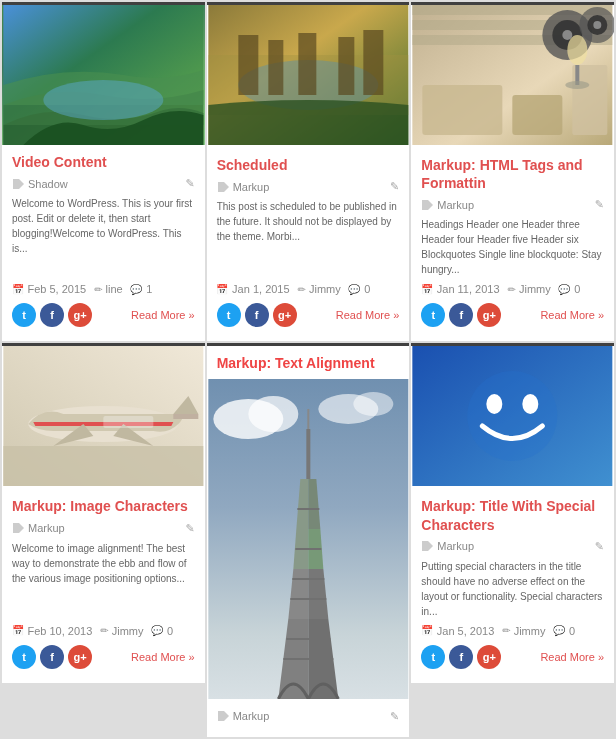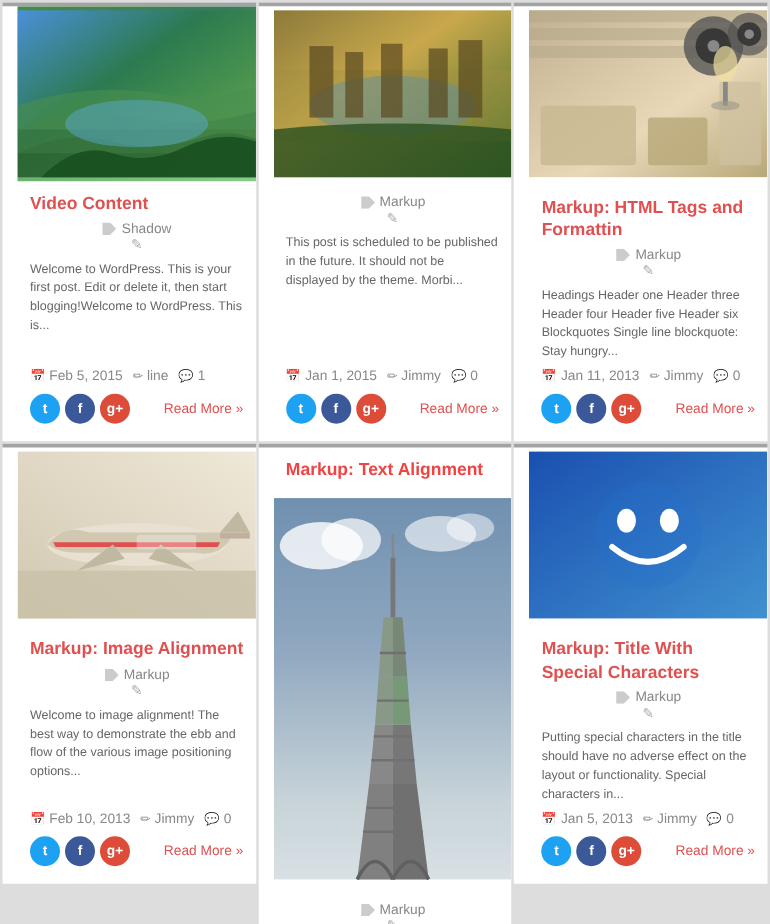--- a/index.html
+++ b/index.html
@@ -115,8 +115,7 @@
       text-decoration: none;
     }
     .divider-top {
-      border-top: 3px solid #a3a3a3;
-      padding-left: 12px;
+      border-top: 3px solid #404040;
     }
     .terraced-container {
       width: 100%;

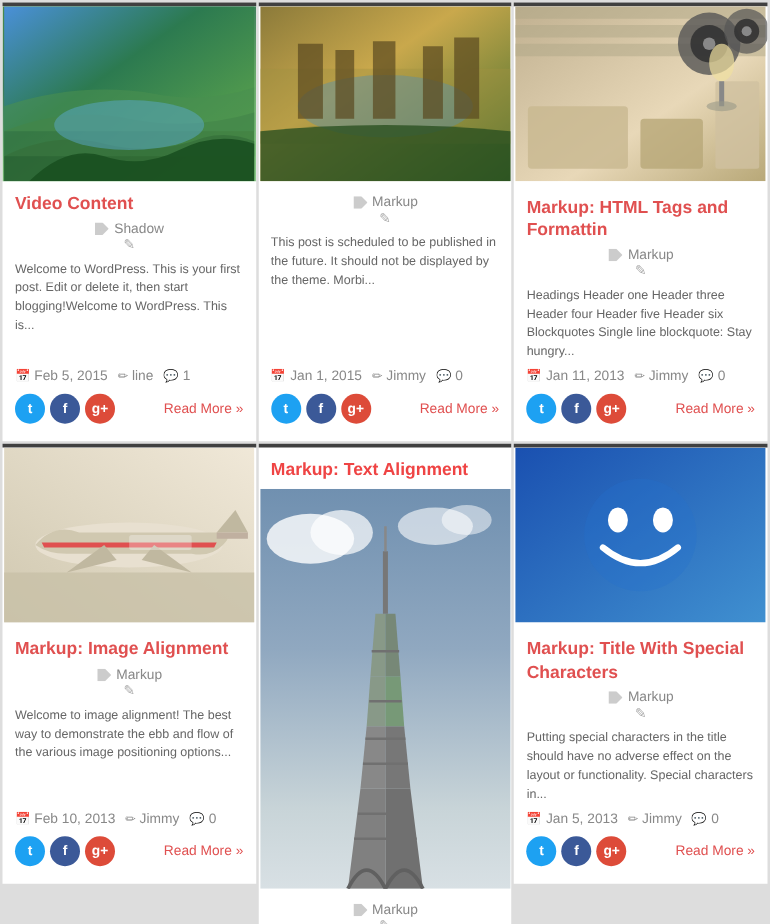--- a/index.html
+++ b/index.html
@@ -206,6 +206,7 @@
       </svg>
     </div>
     <div class="card-body">
+        <div class="card-title"><a href="#">Scheduled</a></div>
       <div class="tag-row">
         <div class="tag">
           <svg width="12" height="10" viewBox="0 0 12 10">

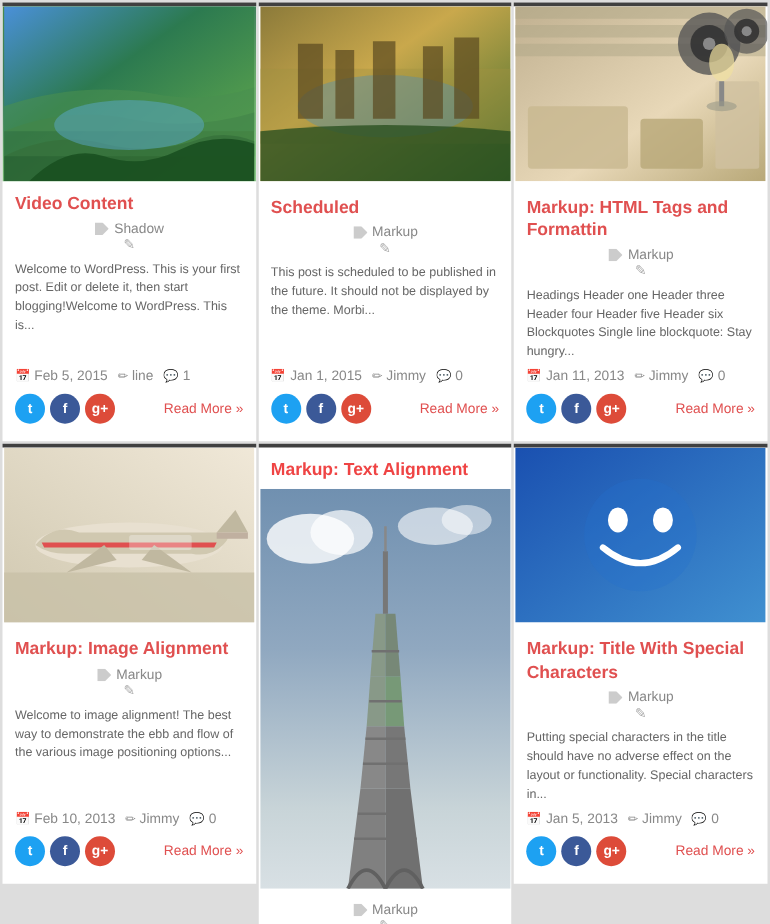--- a/index.html
+++ b/index.html
@@ -49,7 +49,6 @@
       align-items: center;
       justify-content: space-between;
       margin-bottom: 6px;
-      flex-direction: column;
     }
     .tag {
       display: flex;

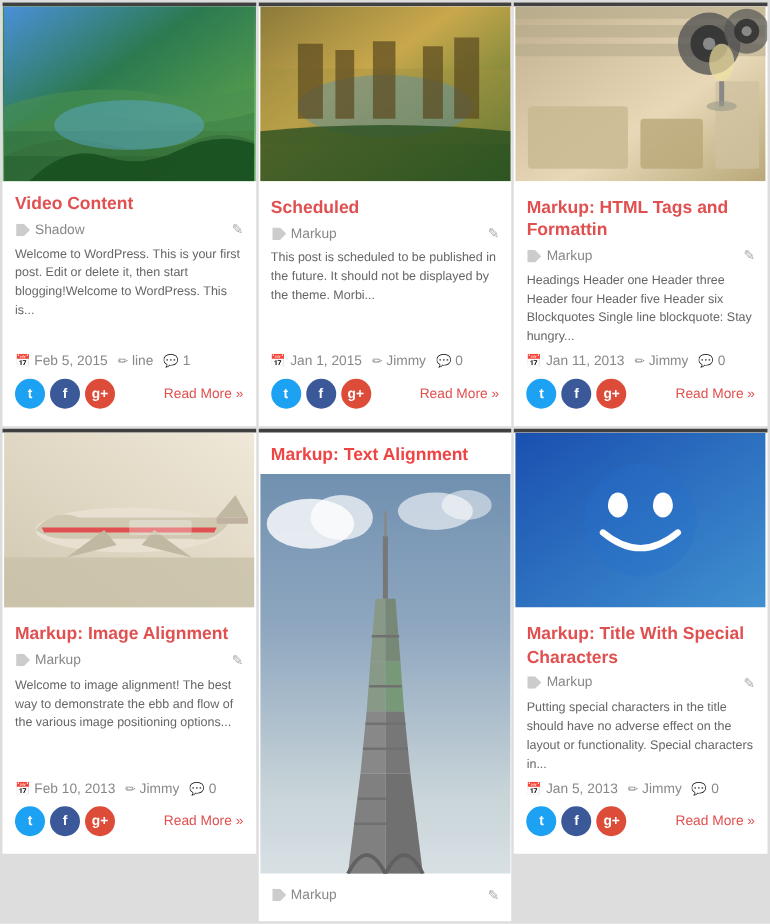--- a/index.html
+++ b/index.html
@@ -338,7 +338,7 @@
       </svg>
     </div>
     <div class="card-body">
-        <div class="card-title"><a href="#">Markup: Image Alignment</a></div>
+        <div class="card-title"><a href="#">Markup: Image Characters</a></div>
       <div class="tag-row">
         <div class="tag">
           <svg width="12" height="10" viewBox="0 0 12 10">

